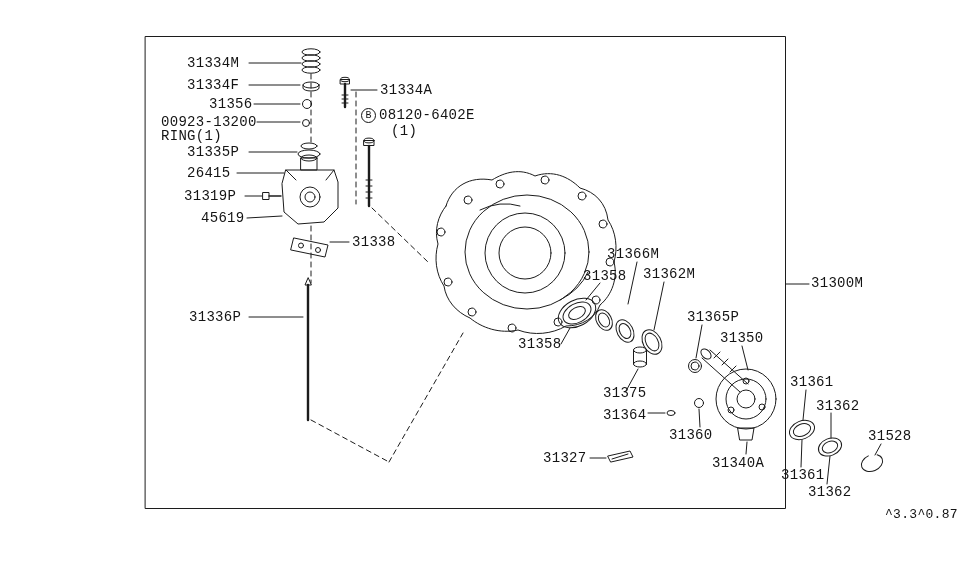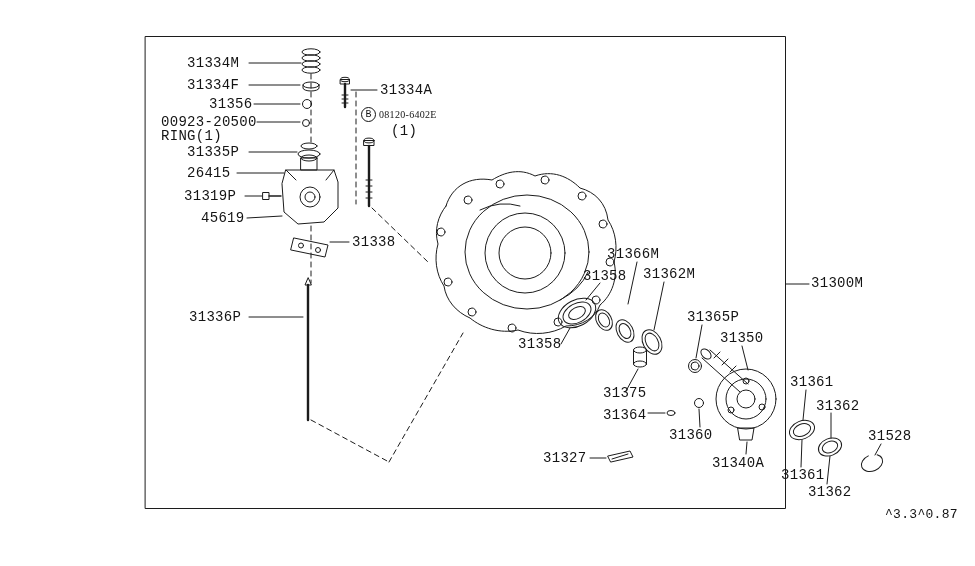--- a/index.html
+++ b/index.html
@@ -209,7 +209,7 @@
   <div class="lbl" style="left:187px;top:56px">31334M</div>
   <div class="lbl" style="left:187px;top:78px">31334F</div>
   <div class="lbl" style="left:209px;top:97px">31356</div>
-  <div class="lbl" style="left:161px;top:115px">00923-20500</div>
+  <div class="lbl" style="left:161px;top:115px">00923-13200</div>
   <div class="lbl" style="left:161px;top:129px">RING(1)</div>
   <div class="lbl" style="left:187px;top:145px">31335P</div>
   <div class="lbl" style="left:187px;top:166px">26415</div>

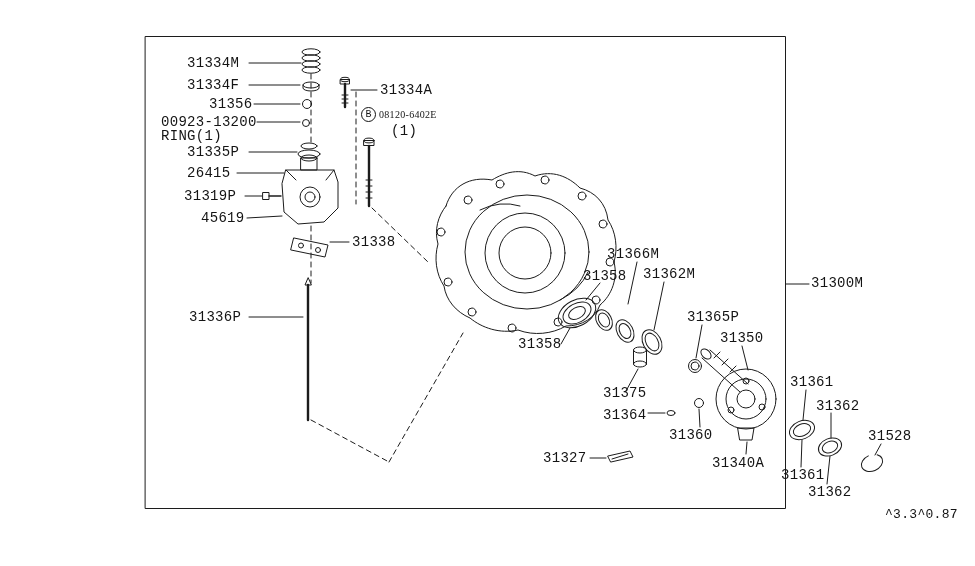--- a/index.html
+++ b/index.html
@@ -15,7 +15,7 @@
   .lbl.small { font-size:13px;margin-left:12px; }
   .bolt-callout { position:absolute; display:flex; align-items:center; gap:3px; }
   .circle-b { width:15px; height:15px; border:1.3px solid #141414; border-radius:50%; font-size:10px; line-height:13px; display:flex; align-items:center; justify-content:center; flex:0 0 auto; }
-  .lbl-inline { font-size:10px; letter-spacing:0.3px; white-space:nowrap;font-family:Liberation Serif, serif; }
+  .lbl-inline { font-size:14px; letter-spacing:0.3px; white-space:nowrap; }
 </style>
 </head>
 <body>

